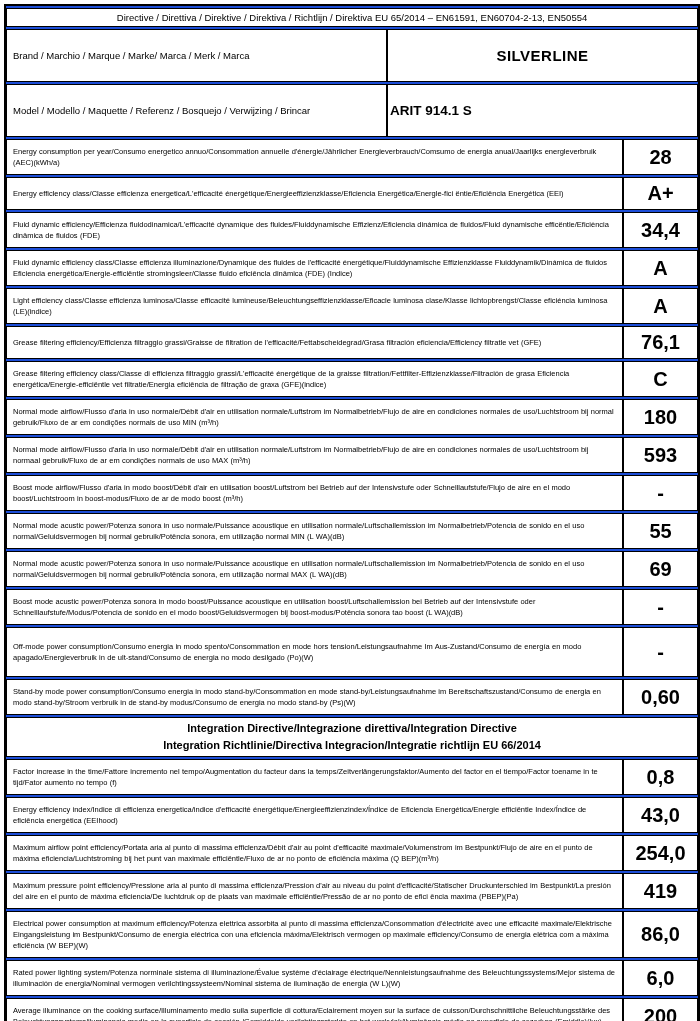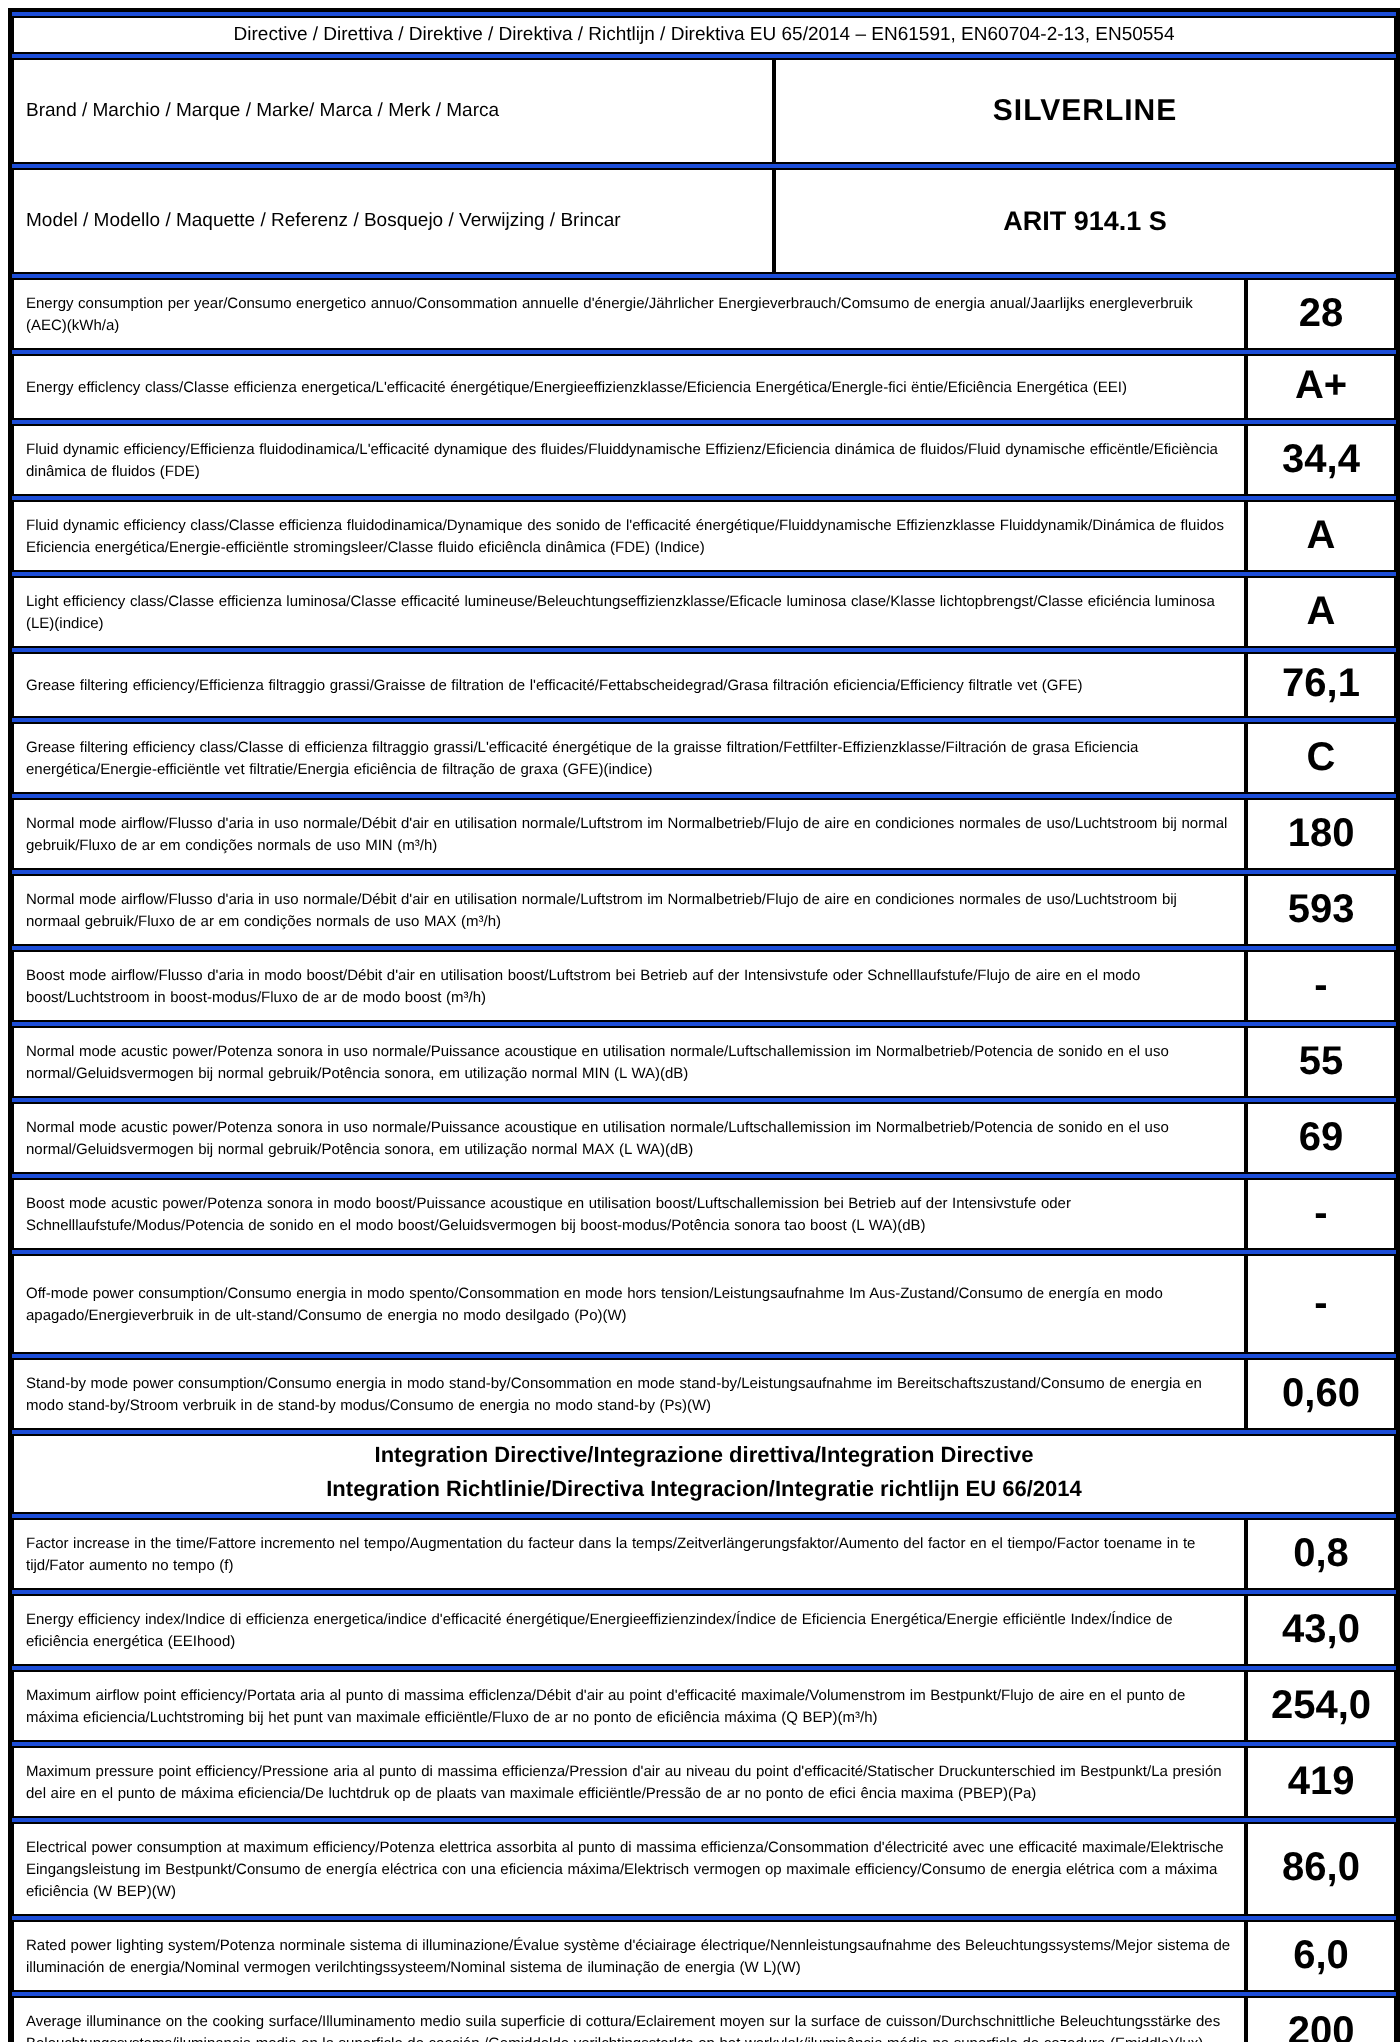--- a/index.html
+++ b/index.html
@@ -43,7 +43,7 @@
     padding: 2px;
   }
   td.model-val {
-    text-align: center;
+    text-align: left;
     font-weight: bold;
     font-size: 13.5px;
     padding: 2px;

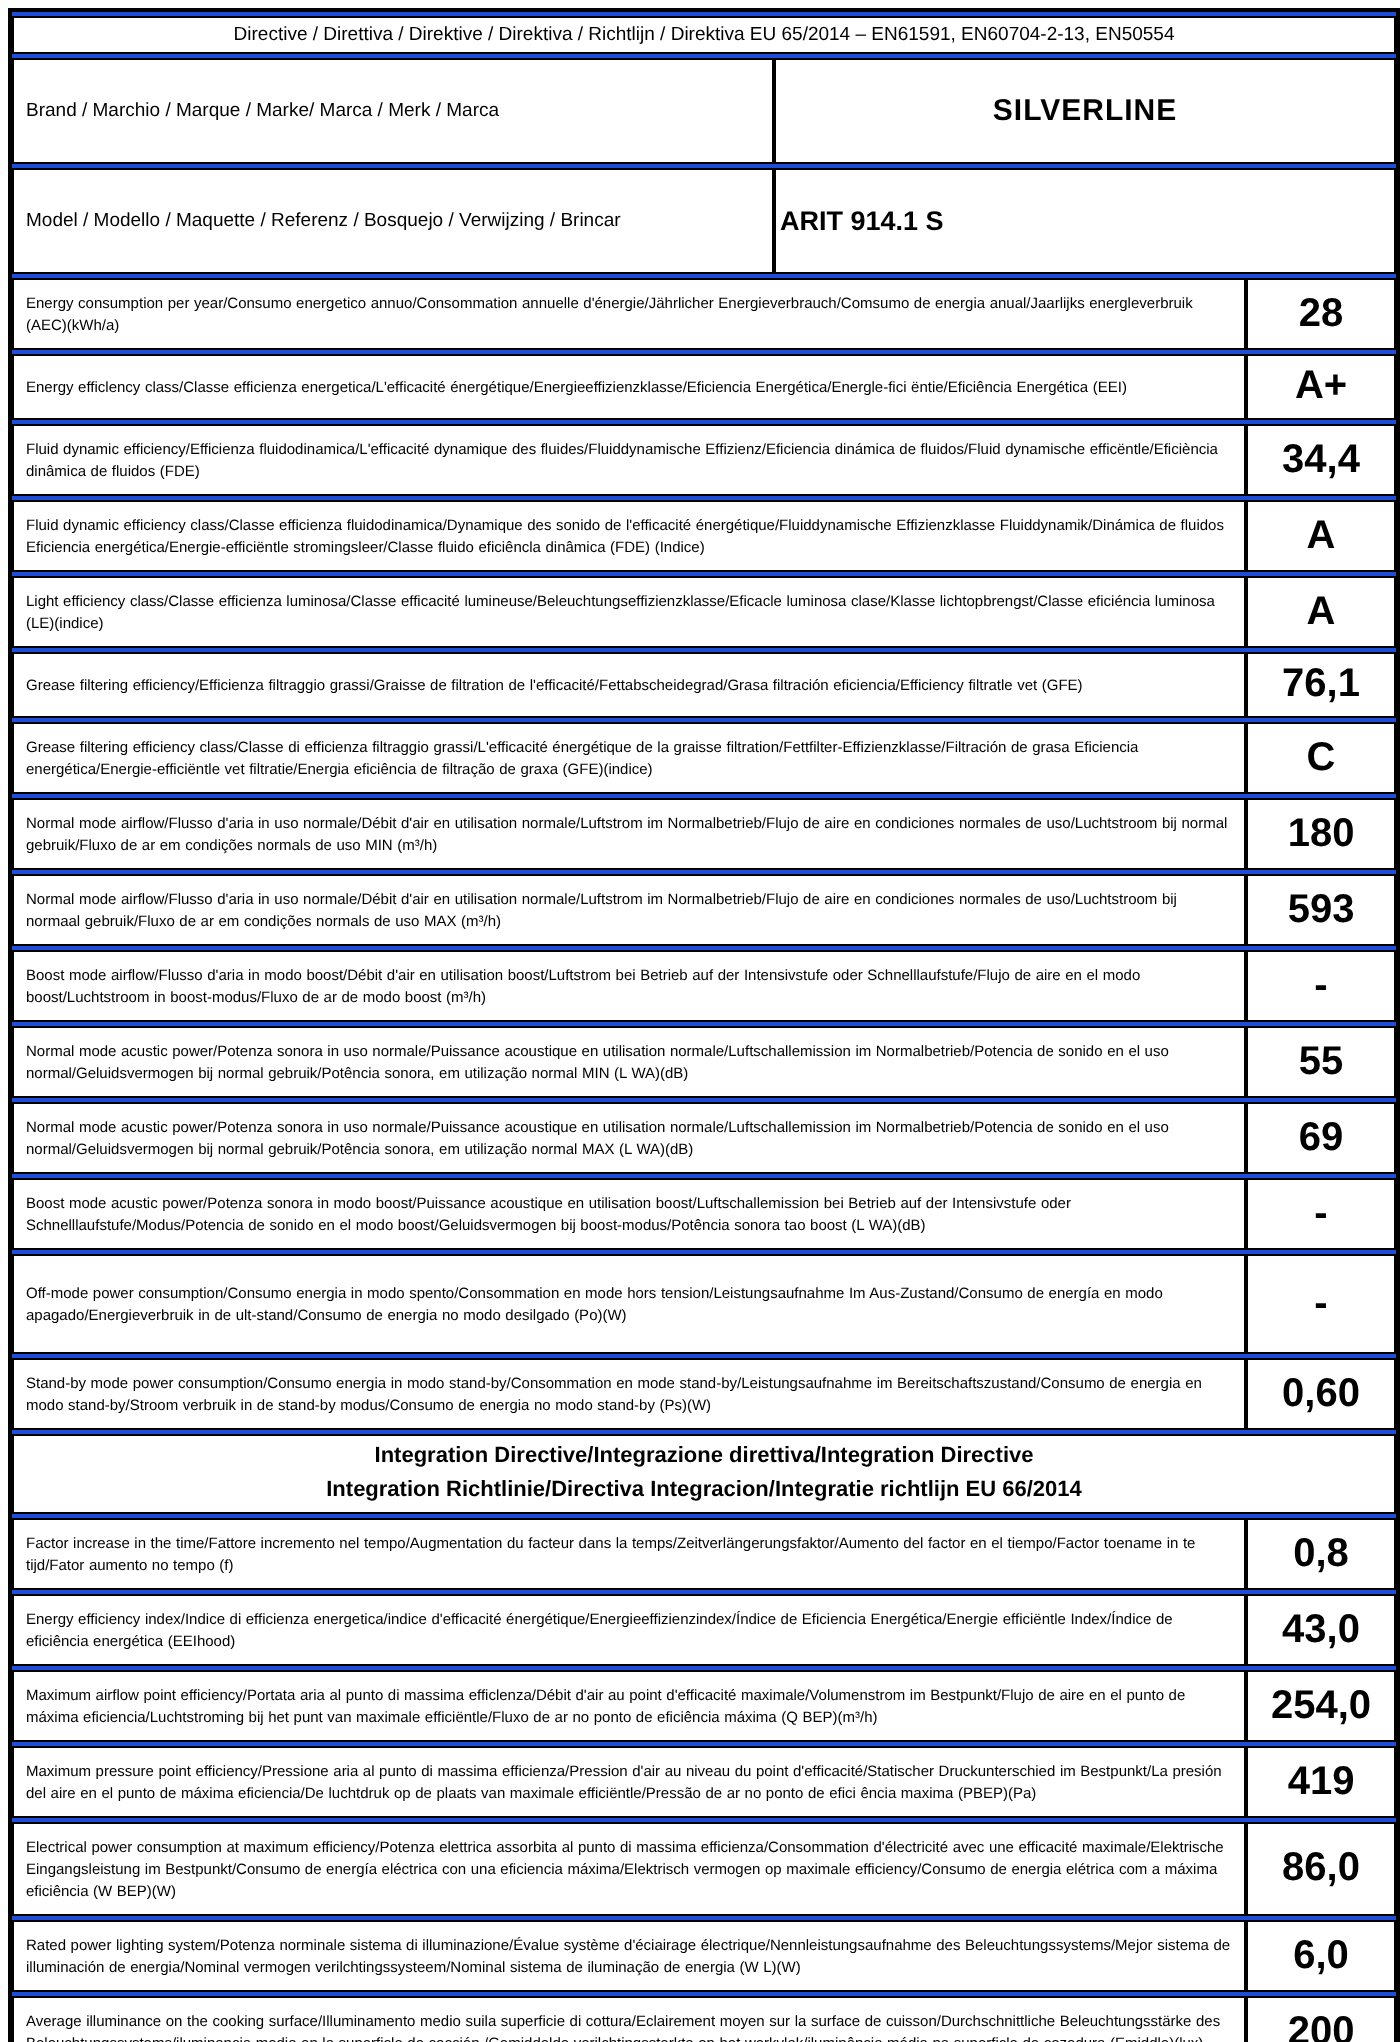--- a/index.html
+++ b/index.html
@@ -111,7 +111,7 @@
           <td class="val">34,4</td>
         </tr>
         <tr>
-          <td colspan="2" class="desc">Fluid dynamic efficiency class/Classe efficienza fluidodinamica/Dynamique des sonido de l'efficacité énergétique/Fluiddynamische Effizienzklasse Fluiddynamik/Dinámica de fluidos Eficiencia energética/Energie-efficiëntle stromingsleer/Classe fluido eficiêncla dinâmica (FDE) (Indice)</td>
+          <td colspan="2" class="desc">Fluid dynamic efficiency class/Classe efficienza illuminazione/Dynamique des fluides de l'efficacité énergétique/Fluiddynamische Effizienzklasse Fluiddynamik/Dinámica de fluidos Eficiencia energética/Energie-efficiëntle stromingsleer/Classe fluido eficiêncla dinâmica (FDE) (Indice)</td>
           <td class="val">A</td>
         </tr>
         <tr>

